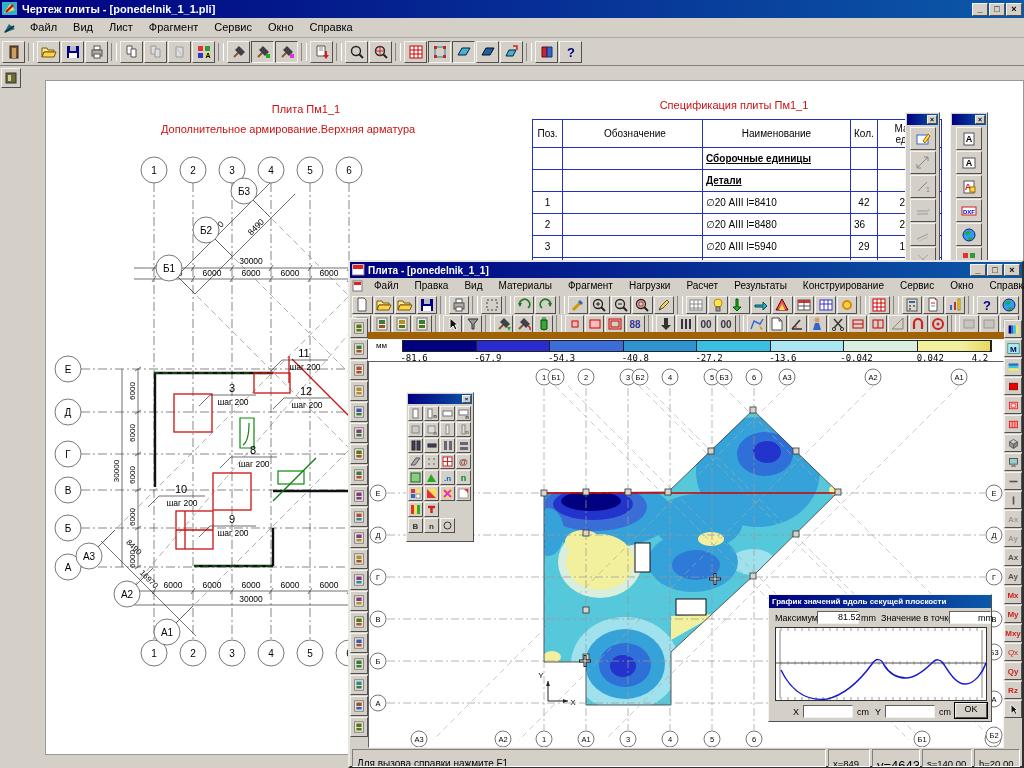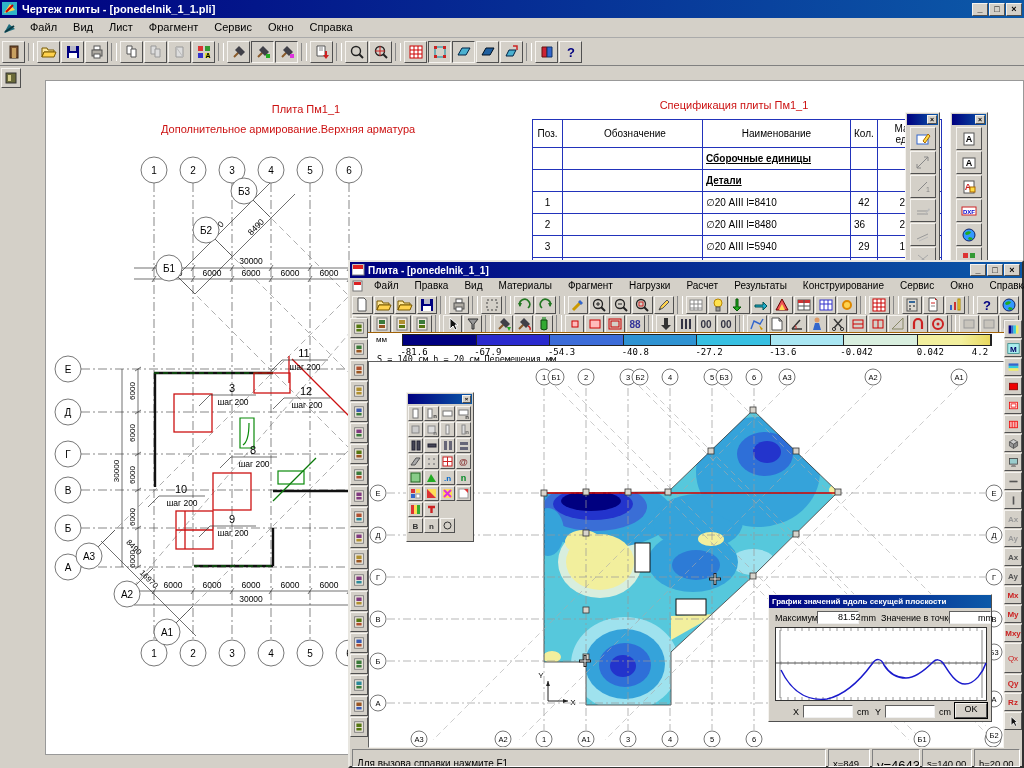--- a/index.html
+++ b/index.html
@@ -960,7 +960,7 @@
         </span>
       </div>
 
-    <div class="abs" style="left:18px;top:70px;width:636px;height:29px;background:#fff;border-top:1px solid #a16207">
+    <div class="abs" style="left:18px;top:70px;width:636px;height:29px;background:#fff;border-top:7px solid #a16207">
       <span class="abs" style="left:8px;top:2px;font-size:8px">мм</span>
       <div id="scale-bar" class="abs" style="left:34px;top:1px;width:590px;height:12px;border:1px solid #222;display:flex">
           <span style="flex: 1 1 0%; height: 100%; border-right: 1px solid rgb(34, 34, 34); background: rgb(0, 0, 128);"></span>

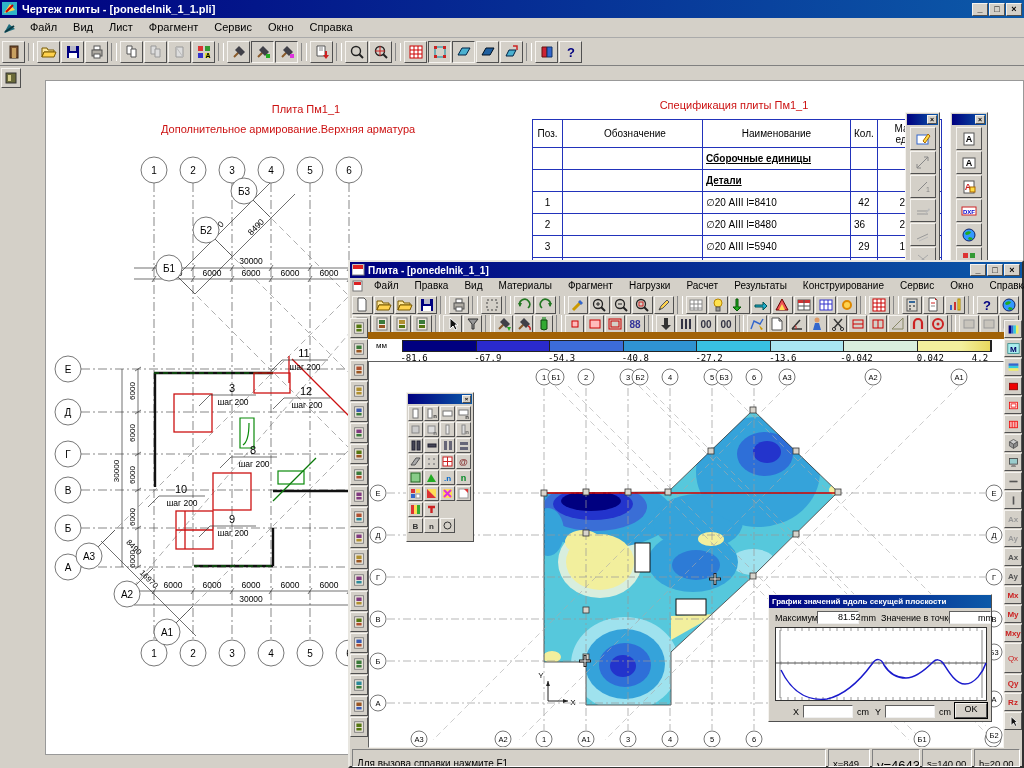--- a/index.html
+++ b/index.html
@@ -1202,7 +1202,7 @@
         <span class="out vbtn" style="height: 18px; color: rgb(204, 34, 34); font-weight: bold;">Mx</span>
         <span class="out vbtn" style="height: 18px; color: rgb(204, 34, 34); font-weight: bold;">My</span>
         <span class="out vbtn" style="height: 18px; color: rgb(204, 34, 34); font-weight: bold;">Mxy</span>
-        <span class="out vbtn" style="height: 30px; color: rgb(204, 34, 34); font-weight: normal;">Qx</span>
+        <span class="out vbtn" style="height: 18px; color: rgb(204, 34, 34); font-weight: normal;">Qx</span>
         <span class="out vbtn" style="height: 18px; color: rgb(204, 34, 34); font-weight: bold;">Qy</span>
         <span class="out vbtn" style="height: 18px; color: rgb(204, 34, 34); font-weight: bold;">Rz</span>
         <span class="out vbtn" style="height: 18px;">

